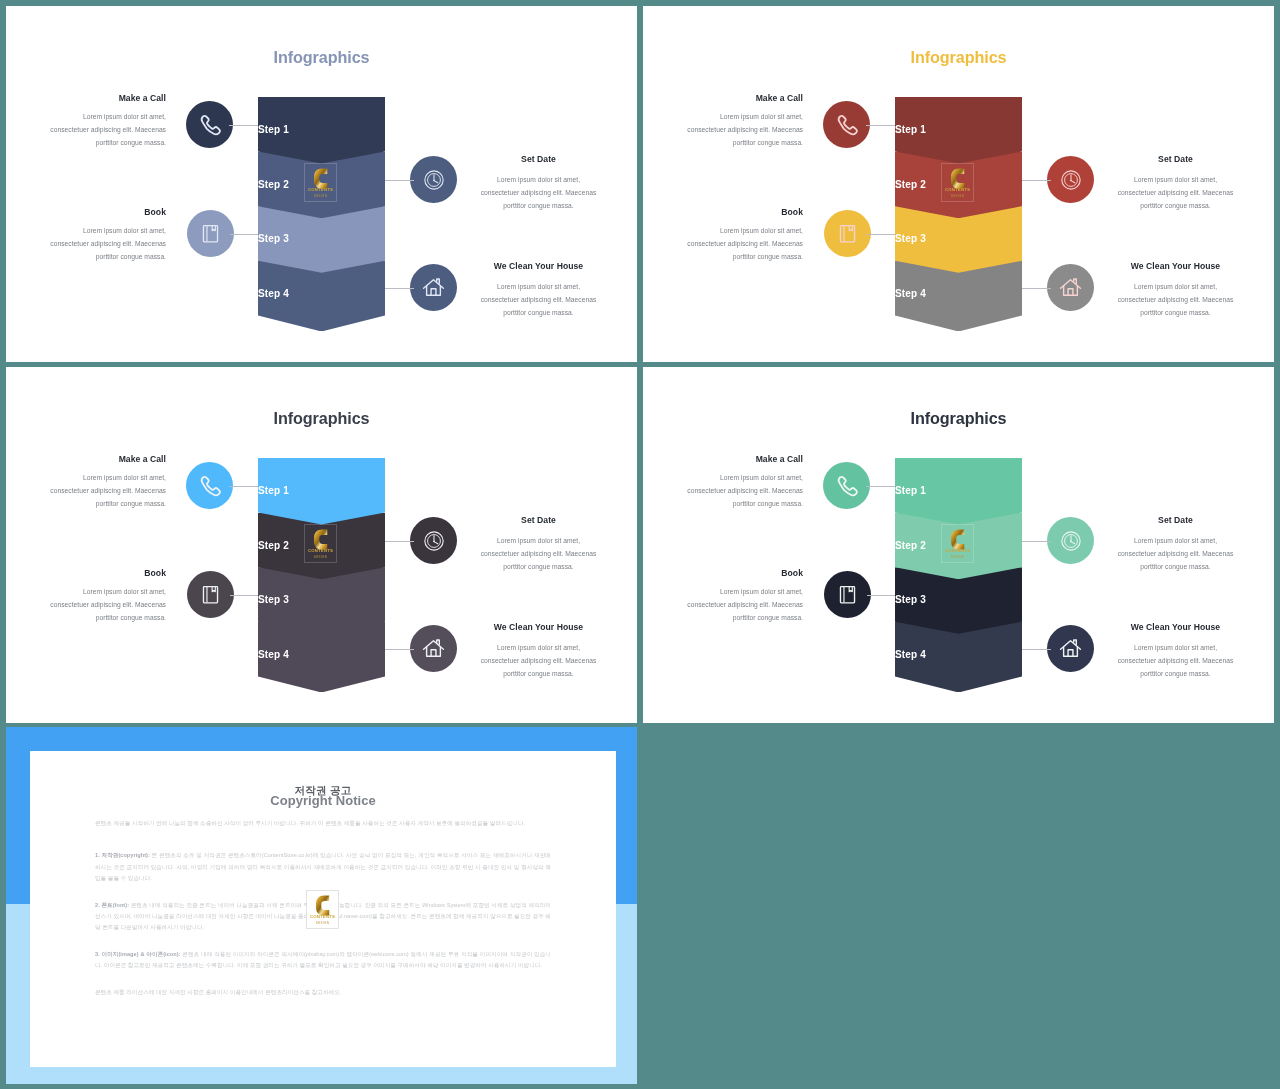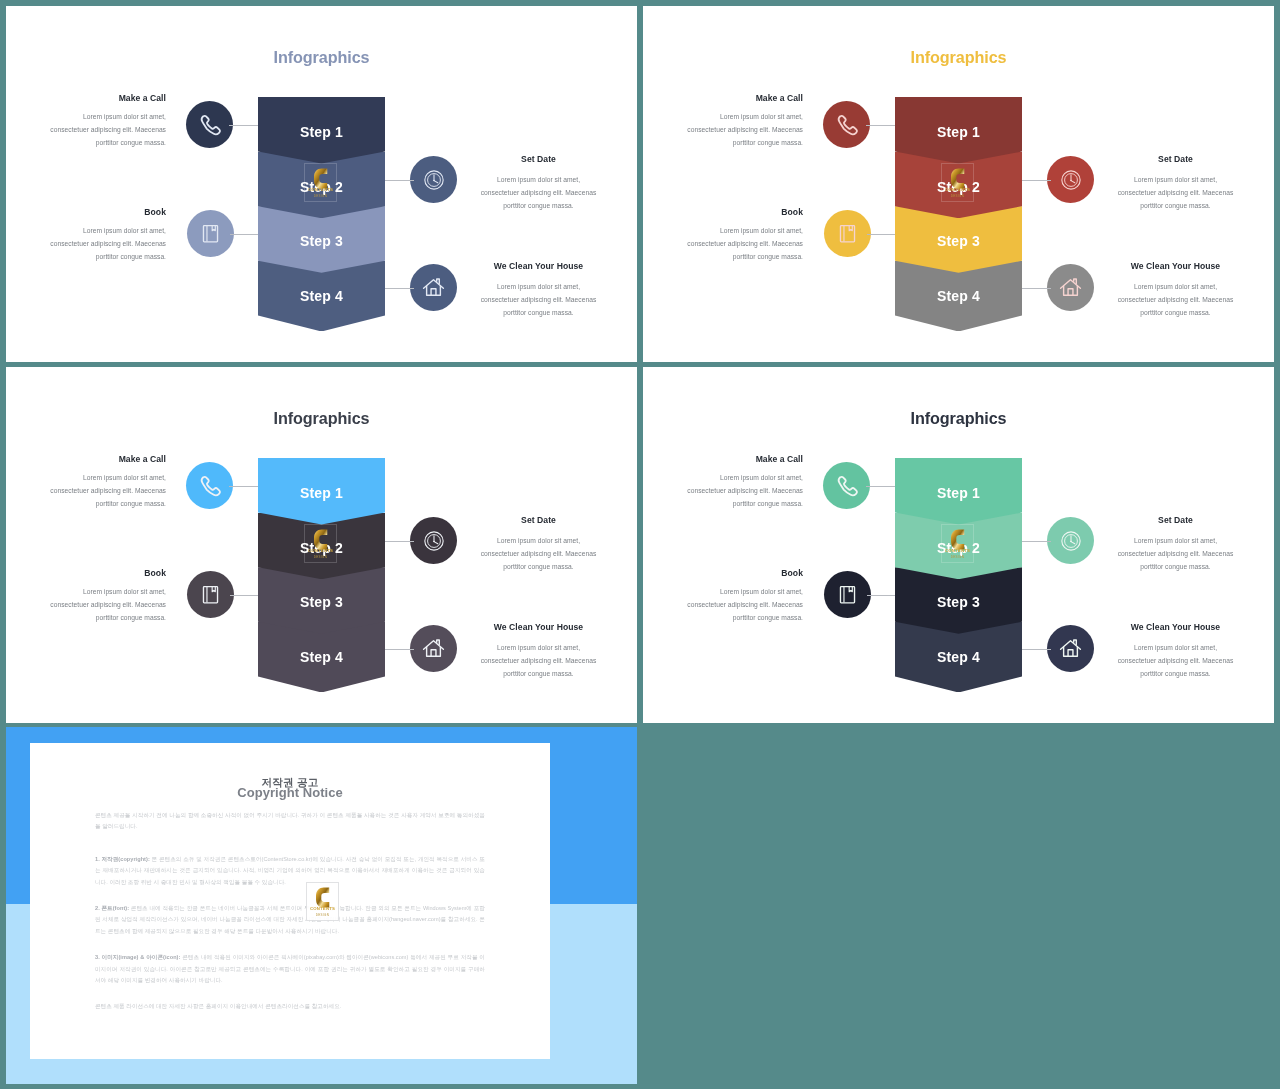--- a/index.html
+++ b/index.html
@@ -19,8 +19,8 @@
          font-size:16.2px;font-weight:bold;letter-spacing:-.1px;}
   .chev-wrap{position:absolute;width:127px;}
   .chev{position:absolute;left:0;width:127px;}
-  .chev .lbl{position:absolute;left:0;width:100%;text-align:center;
-             color:#fff;font-size:14px;font-weight:bold;letter-spacing:.15px;}
+  .chev .lbl{position:absolute;left:0;width:100%;
+             color:#fff;font-size:10px;font-weight:bold;letter-spacing:.15px;}
   .circ{position:absolute;border-radius:50%;display:flex;
         align-items:center;justify-content:center;}
   .lead{position:absolute;height:1px;background:#b9bcc2;}

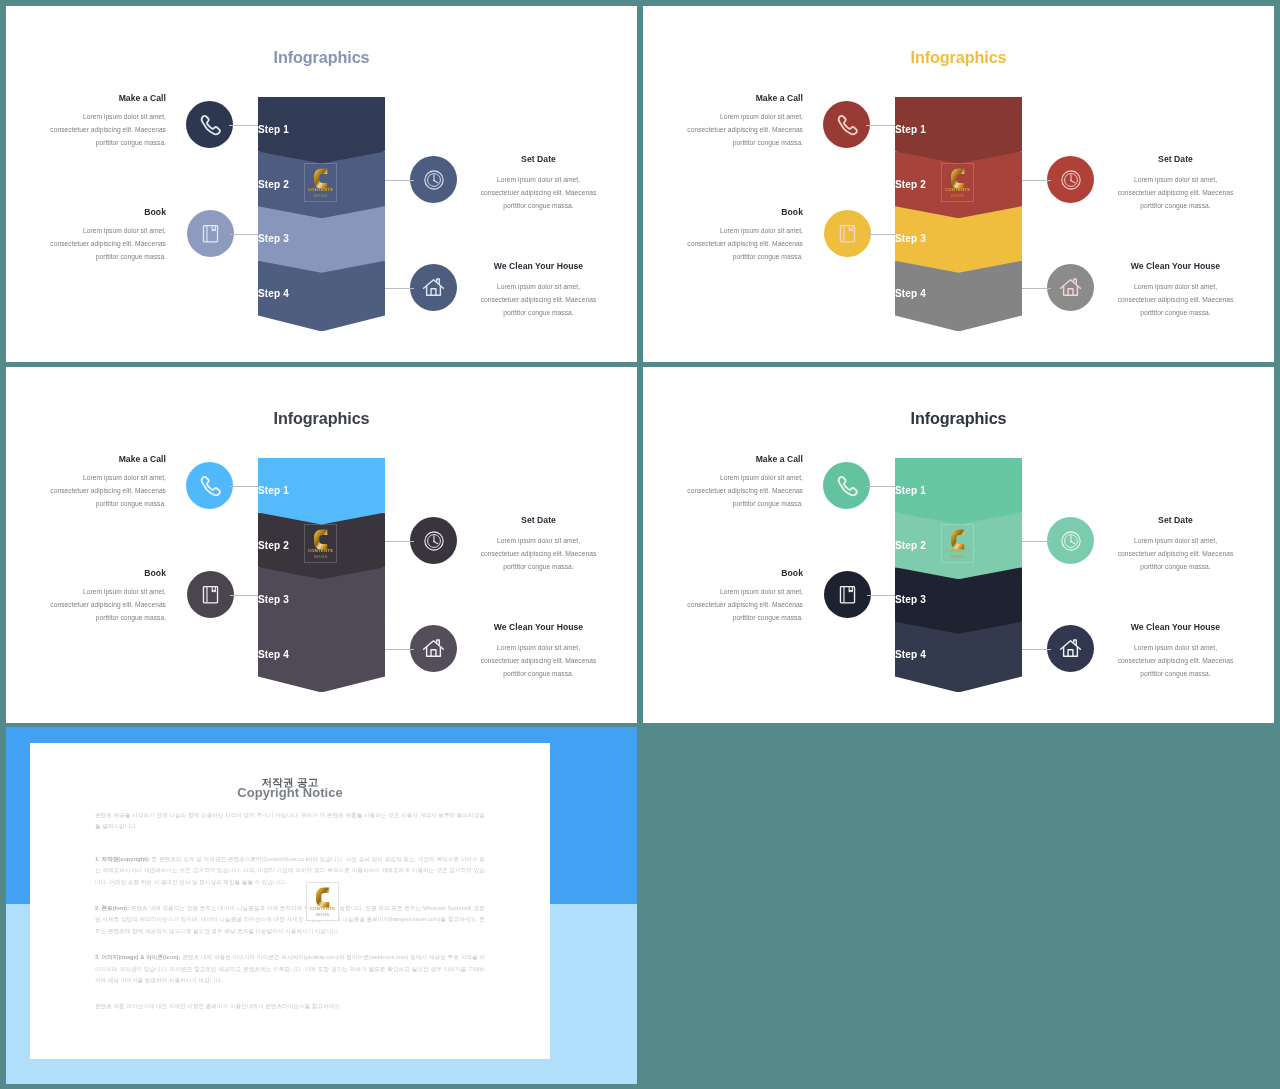--- a/index.html
+++ b/index.html
@@ -45,7 +45,7 @@
 
   
   .cbar{position:absolute;left:0;top:177px;width:631px;height:180px;background:#b0dffc;}
-  .cpaper{position:absolute;left:24px;top:16px;width:520px;height:316px;background:#fff;}
+  .cpaper{position:absolute;left:24px;top:24px;width:586px;height:316px;background:#fff;}
   .ctitle{text-align:center;font-size:10.6px;color:#5b5f66;font-weight:bold;
           margin:0;padding-top:33px;letter-spacing:.2px;line-height:12px;}
   .csub{text-align:center;font-size:13px;color:#7d8189;margin:0 0 0 0;

